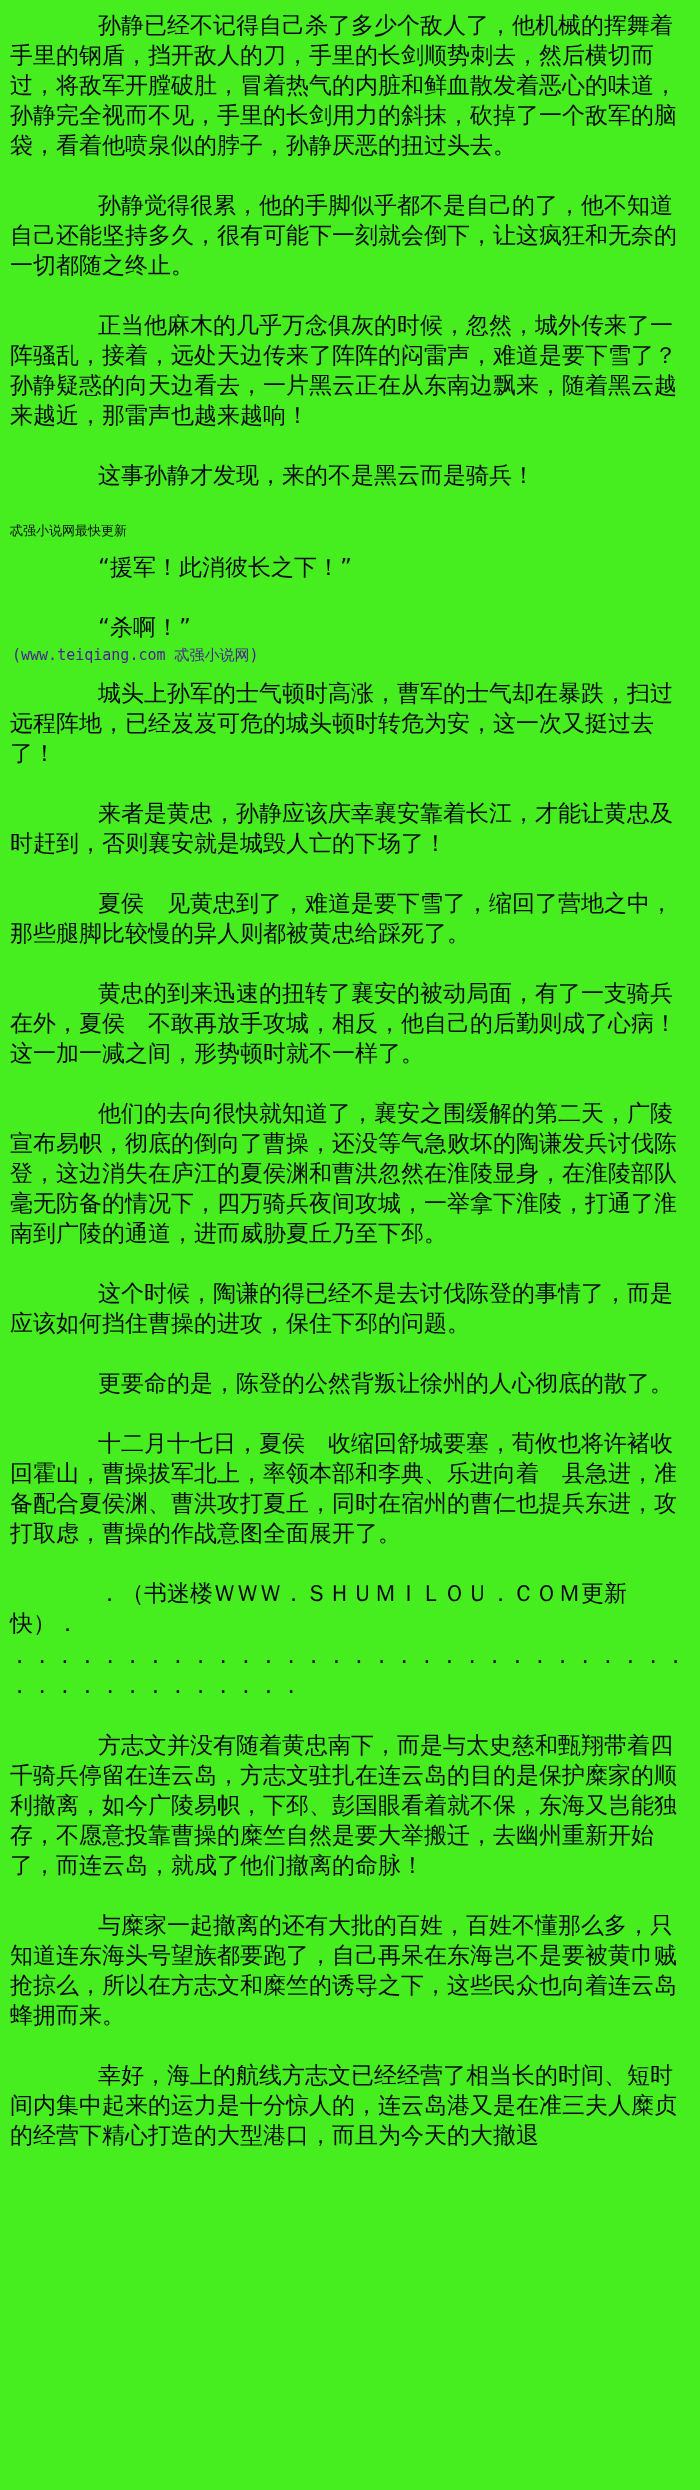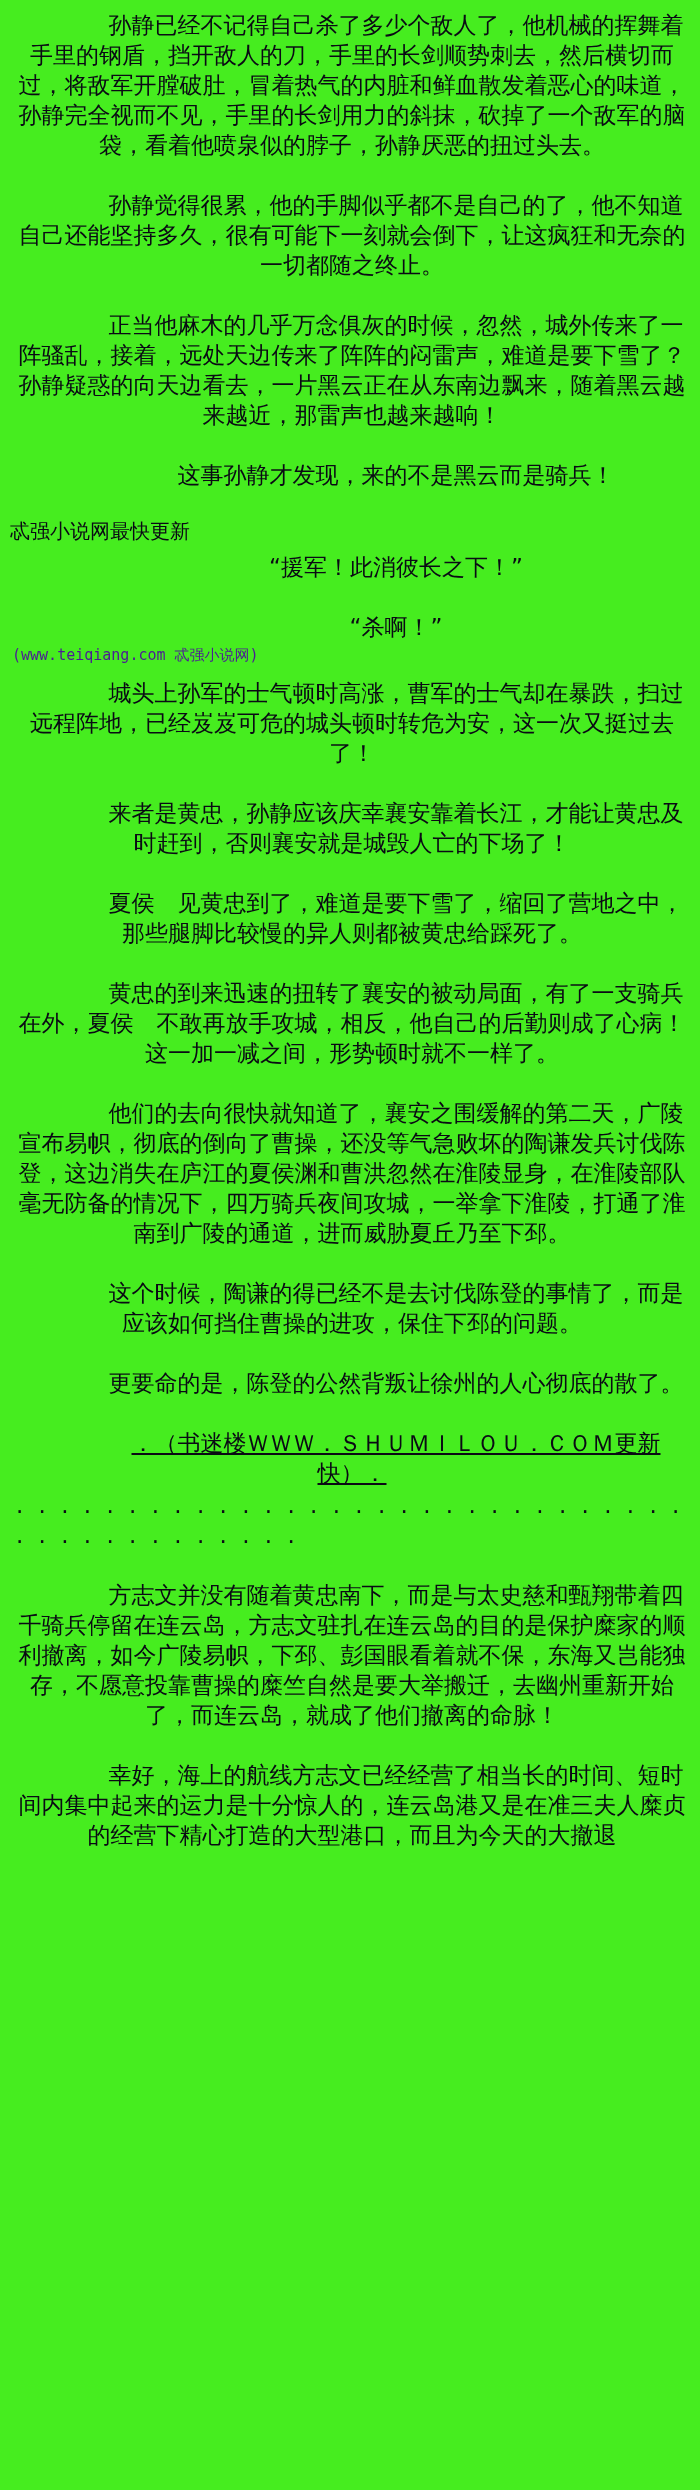--- a/index.html
+++ b/index.html
@@ -19,7 +19,7 @@
     margin:0 0 30px 0;
     text-indent:88px;
     word-break:break-all;
-    text-align:center;
+    text-align:left;
   }
   .para.tight{margin-bottom:4px;}
   .wm-fast{

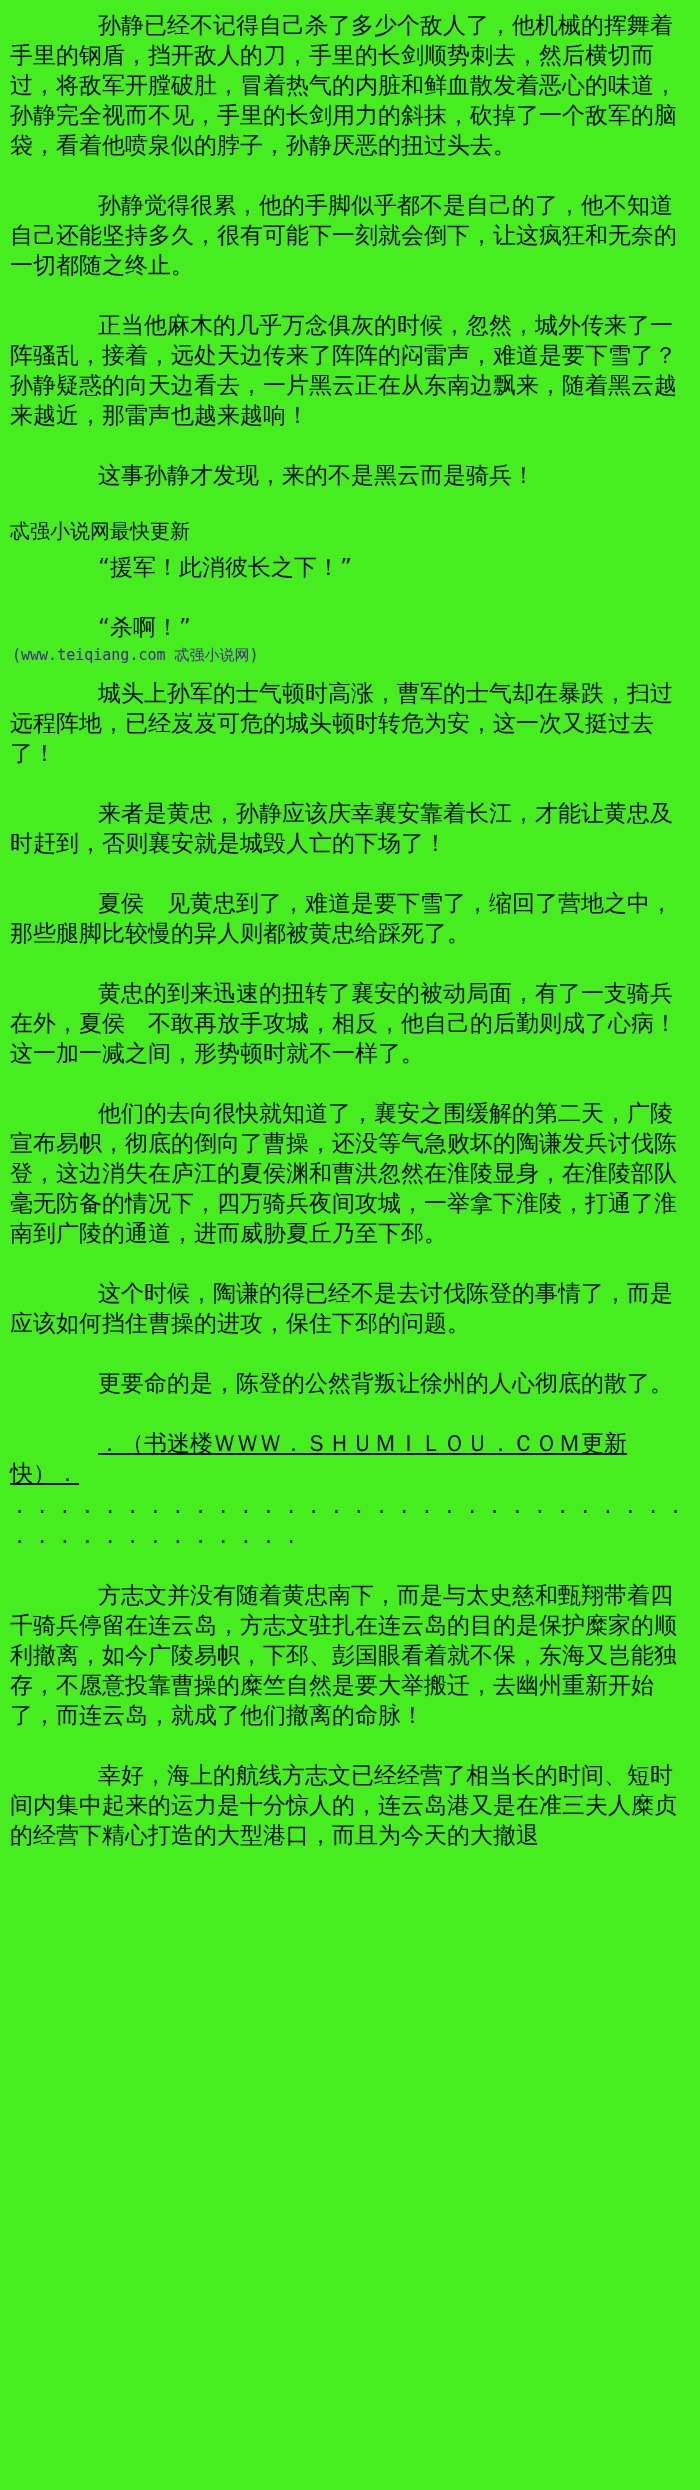--- a/index.html
+++ b/index.html
@@ -23,7 +23,7 @@
   }
   .para.tight{margin-bottom:4px;}
   .wm-fast{
-    font-size:20px;
+    font-size:13px;
     line-height:22px;
     margin:0 0 10px 0;
     color:#0A0A14;

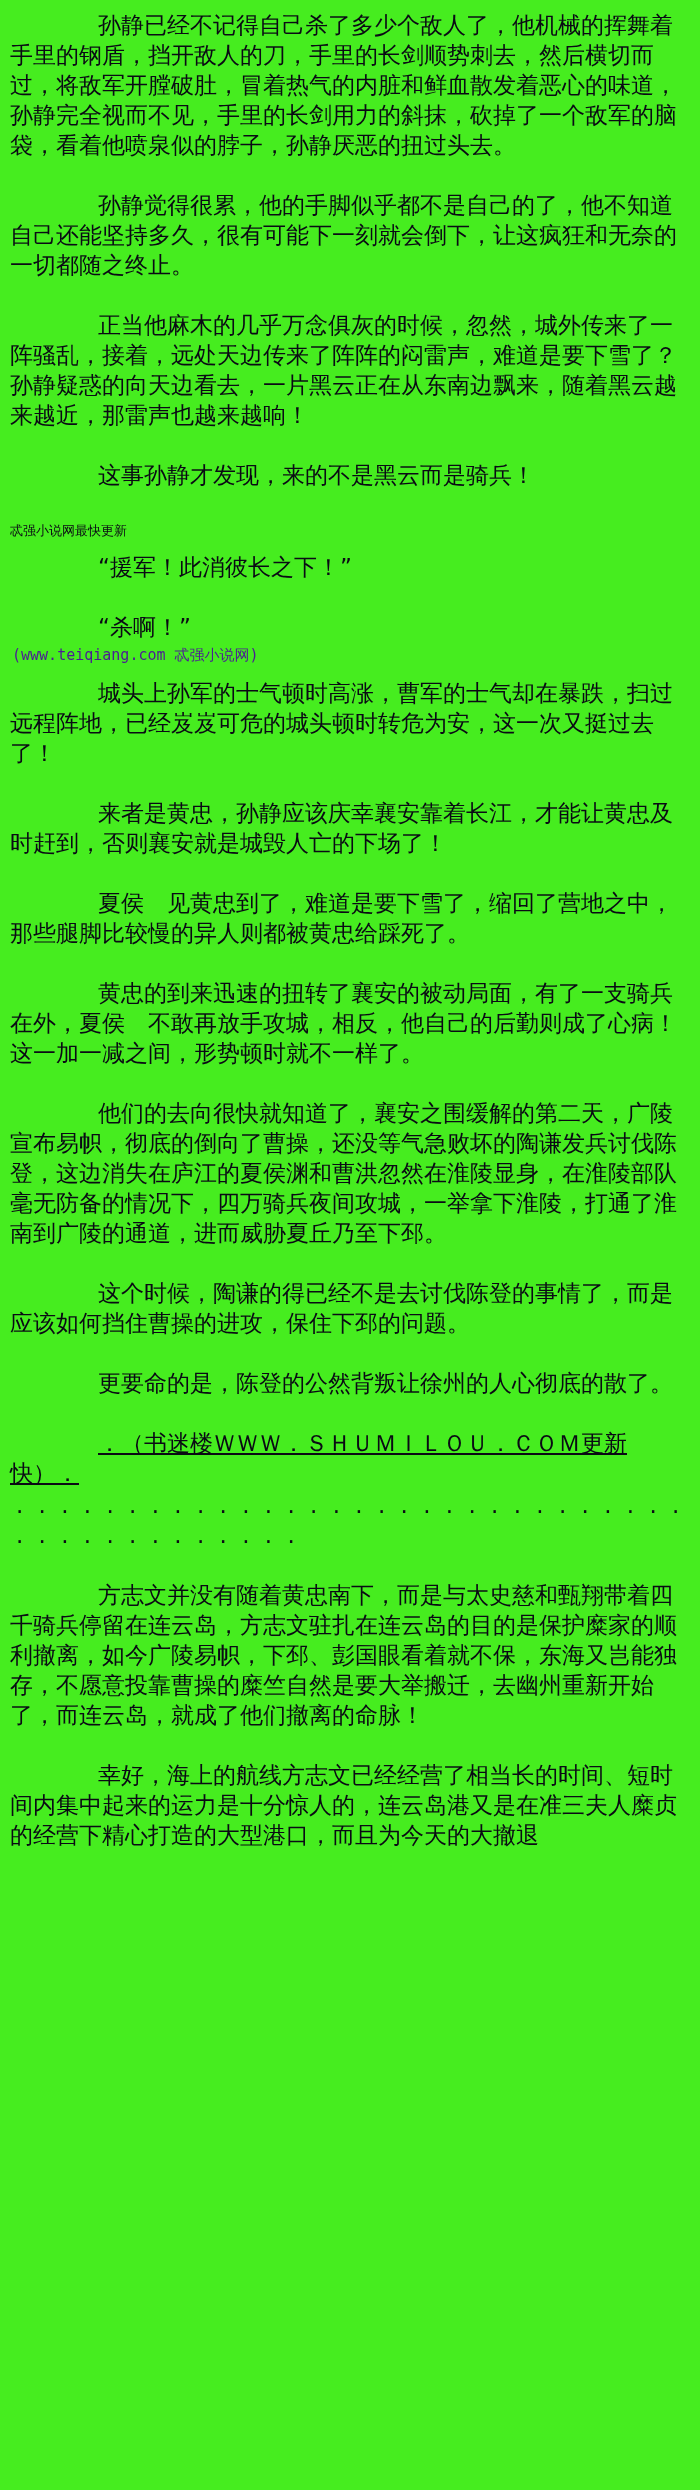--- a/index.html
+++ b/index.html
@@ -71,6 +71,7 @@
   <p class="para">他们的去向很快就知道了，襄安之围缓解的第二天，广陵宣布易帜，彻底的倒向了曹操，还没等气急败坏的陶谦发兵讨伐陈登，这边消失在庐江的夏侯渊和曹洪忽然在淮陵显身，在淮陵部队毫无防备的情况下，四万骑兵夜间攻城，一举拿下淮陵，打通了淮南到广陵的通道，进而威胁夏丘乃至下邳。</p>
   <p class="para">这个时候，陶谦的得已经不是去讨伐陈登的事情了，而是应该如何挡住曹操的进攻，保住下邳的问题。</p>
   <p class="para">更要命的是，陈登的公然背叛让徐州的人心彻底的散了。</p>
+  <p class="para">十二月十七日，夏侯　收缩回舒城要塞，荀攸也将许褚收回霍山，曹操拔军北上，率领本部和李典、乐进向着　县急进，准备配合夏侯渊、曹洪攻打夏丘，同时在宿州的曹仁也提兵东进，攻打取虑，曹操的作战意图全面展开了。</p>
 
   <p class="para promo">．（书迷楼ＷＷＷ．ＳＨＵＭＩＬＯＵ．ＣＯＭ更新快）．</p>
   <div class="dots">. . . . . . . . . . . . . . . . . . . . . . . . . . . . . .</div>

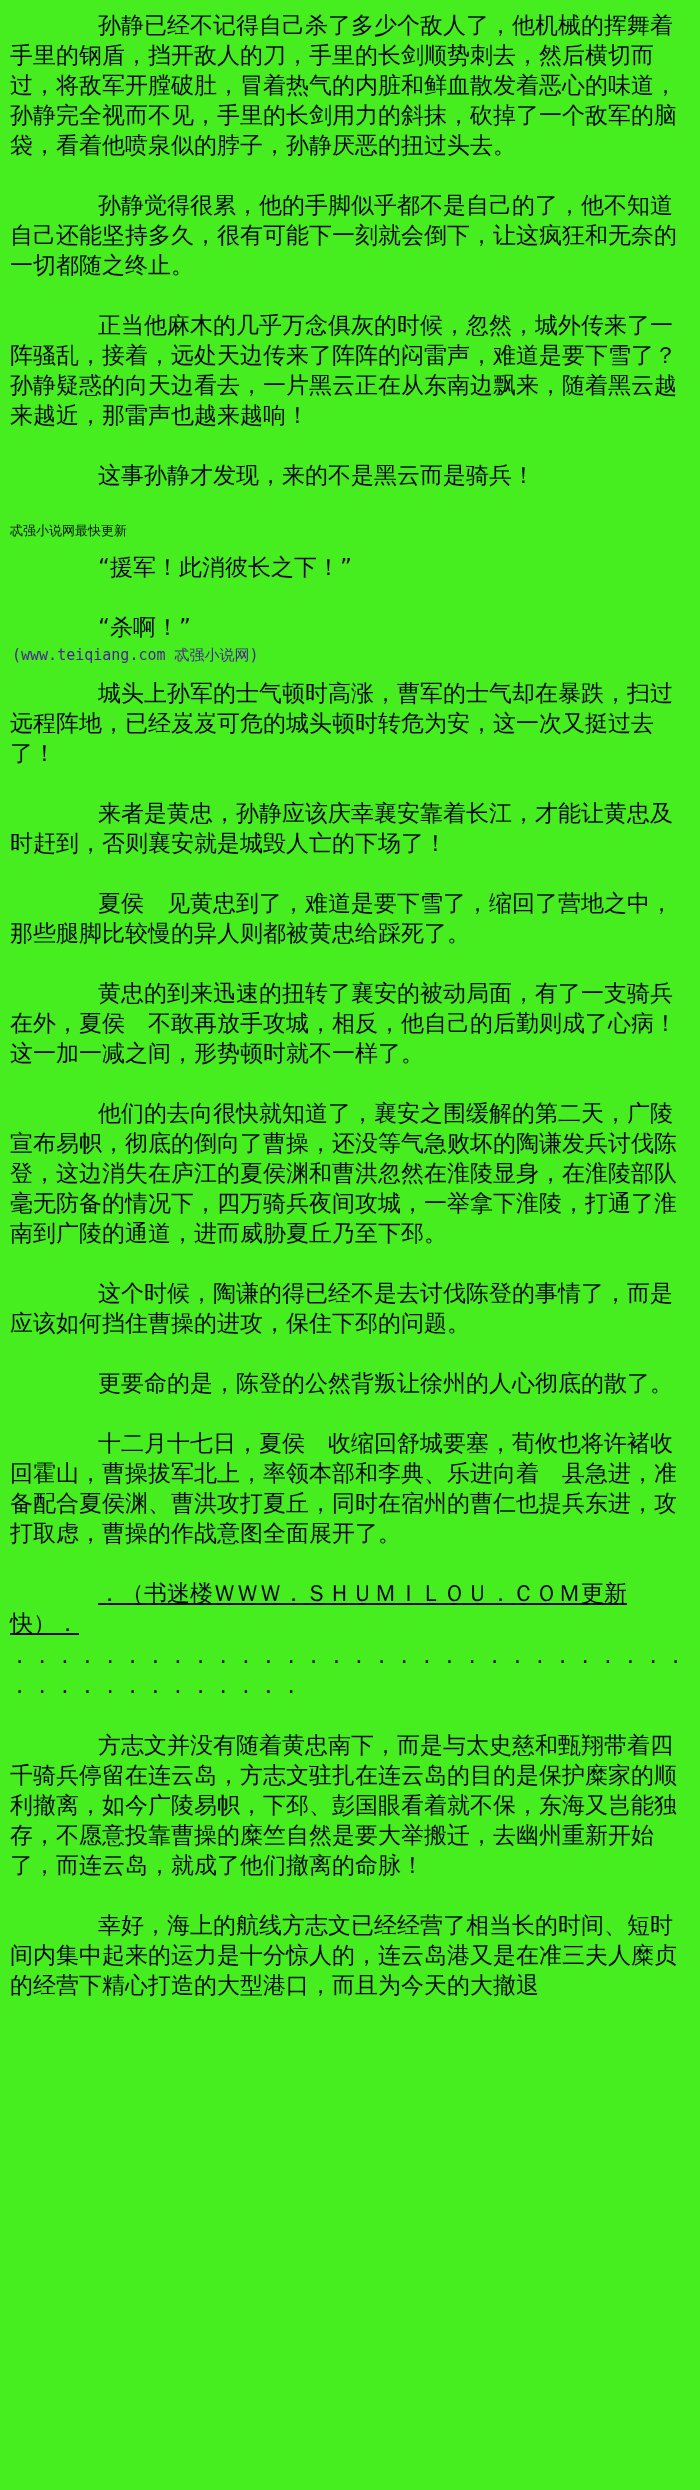--- a/index.html
+++ b/index.html
@@ -37,7 +37,7 @@
     font-family:"DejaVu Sans Mono",monospace;
     color:#4c1d95;
   }
-  .promo{margin-bottom:2px;text-decoration:underline;}
+  .promo{margin-bottom:2px;}
   .dots{
     font-size:23px;
     line-height:30px;

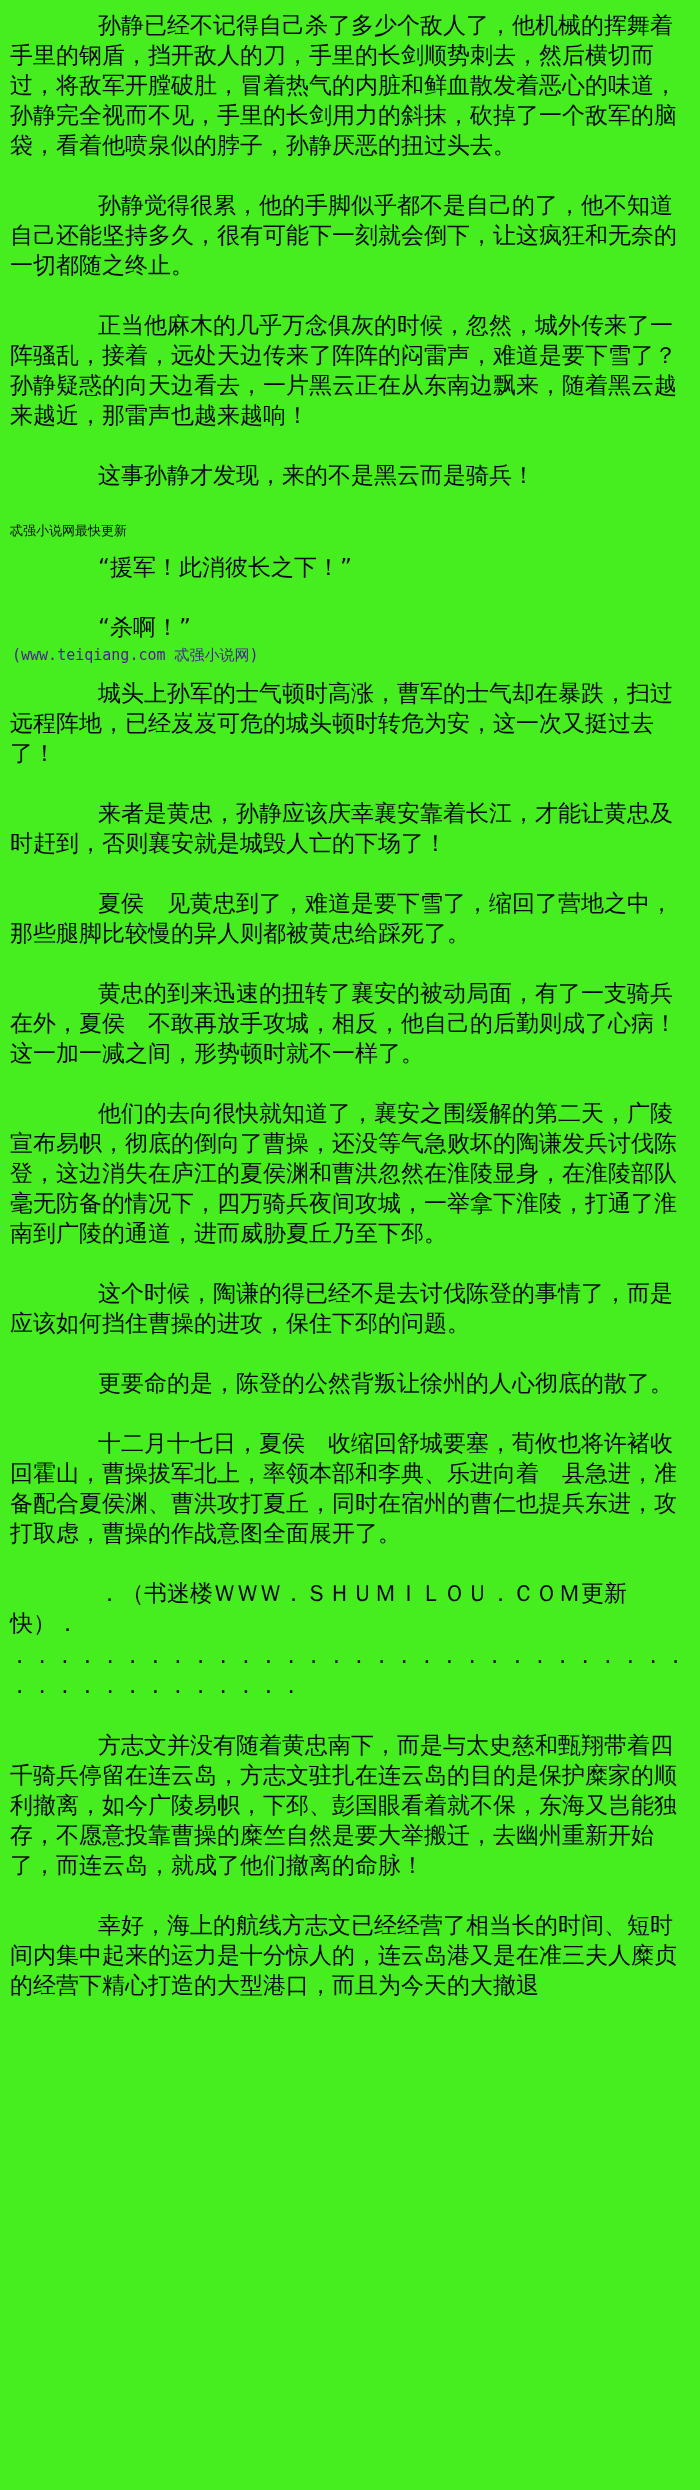--- a/index.html
+++ b/index.html
@@ -78,6 +78,7 @@
   <div class="dots last">. . . . . . . . . . . . .</div>
 
   <p class="para">方志文并没有随着黄忠南下，而是与太史慈和甄翔带着四千骑兵停留在连云岛，方志文驻扎在连云岛的目的是保护糜家的顺利撤离，如今广陵易帜，下邳、彭国眼看着就不保，东海又岂能独存，不愿意投靠曹操的糜竺自然是要大举搬迁，去幽州重新开始了，而连云岛，就成了他们撤离的命脉！</p>
+  <p class="para">与糜家一起撤离的还有大批的百姓，百姓不懂那么多，只知道连东海头号望族都要跑了，自己再呆在东海岂不是要被黄巾贼抢掠么，所以在方志文和糜竺的诱导之下，这些民众也向着连云岛蜂拥而来。</p>
   <p class="para">幸好，海上的航线方志文已经经营了相当长的时间、短时间内集中起来的运力是十分惊人的，连云岛港又是在准三夫人糜贞的经营下精心打造的大型港口，而且为今天的大撤退</p>
 </div>
 

